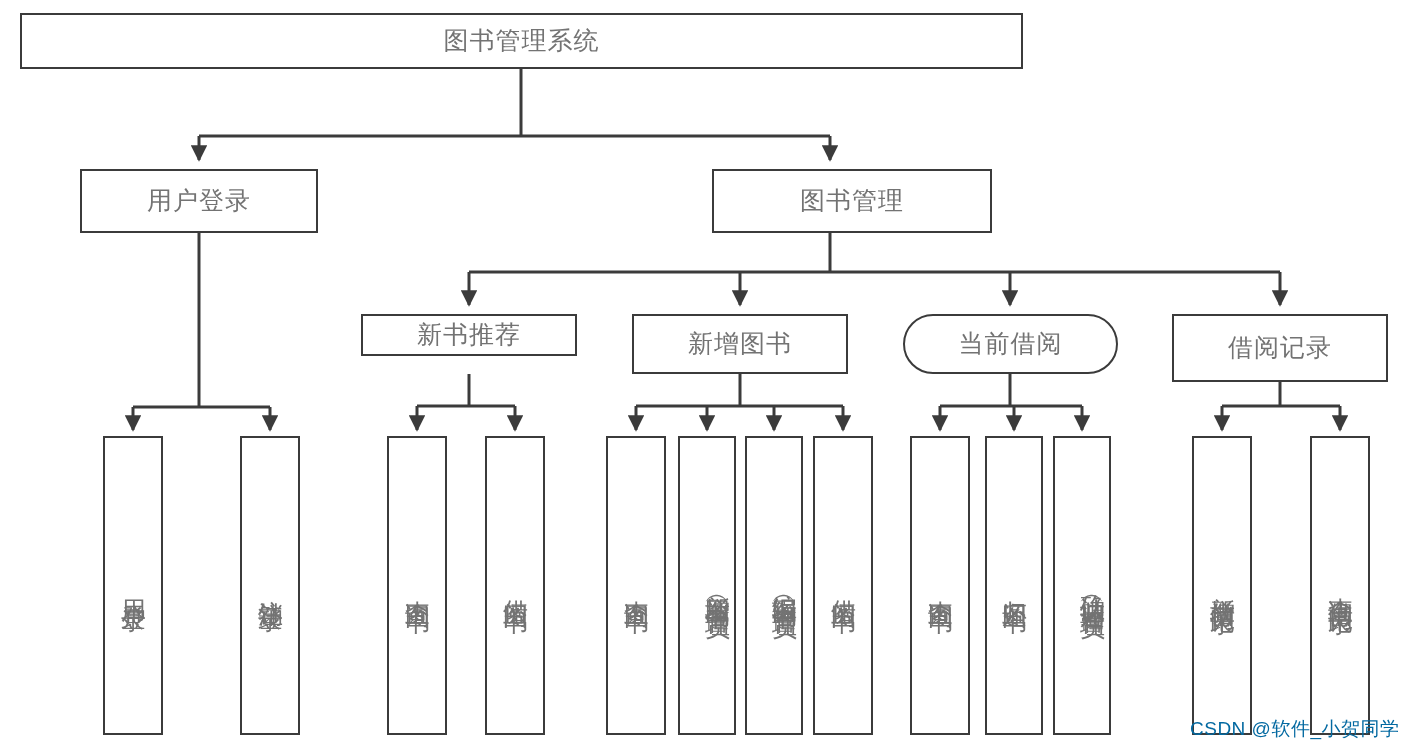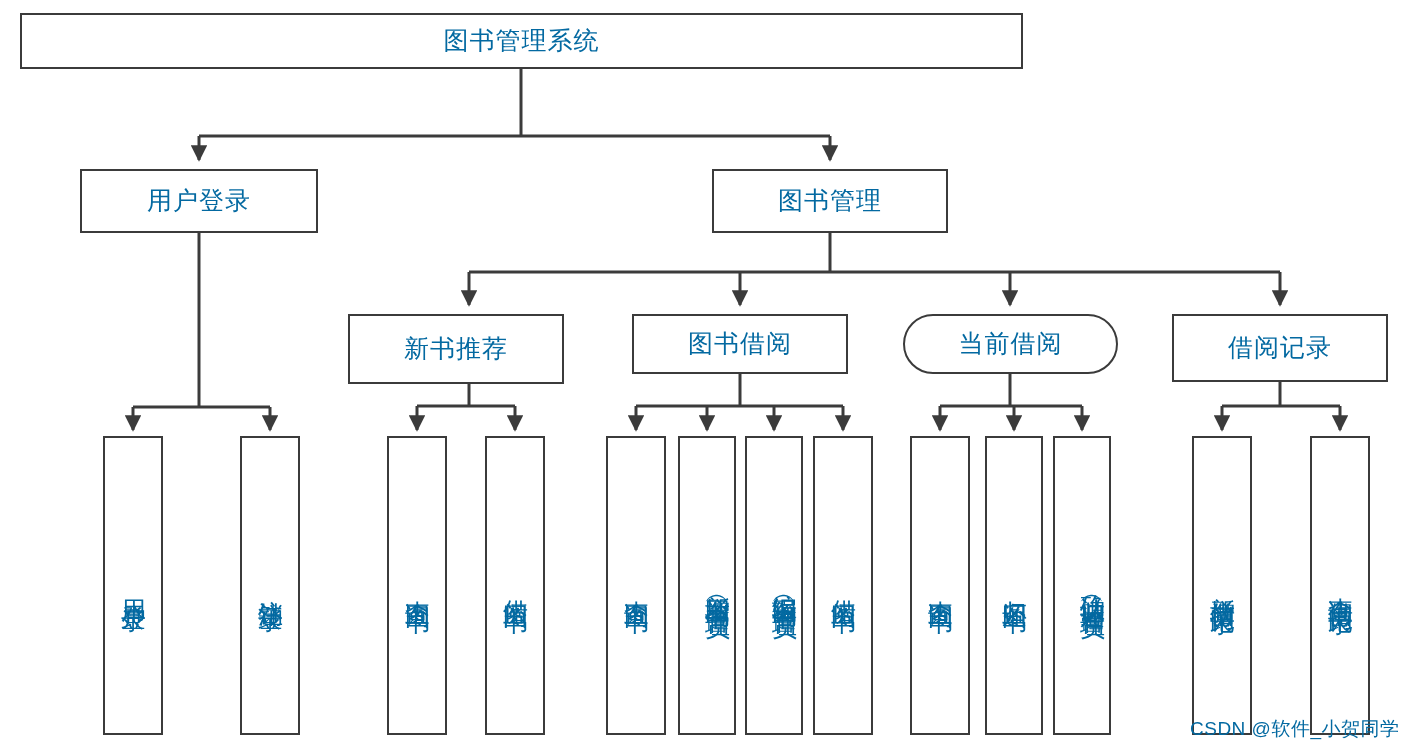--- a/index.html
+++ b/index.html
@@ -33,7 +33,7 @@
     display: flex;
     align-items: center;
     justify-content: center;
-    color: #0369a1;
+    color: #737373;
     z-index: 2;
   }
   .node.horizontal {

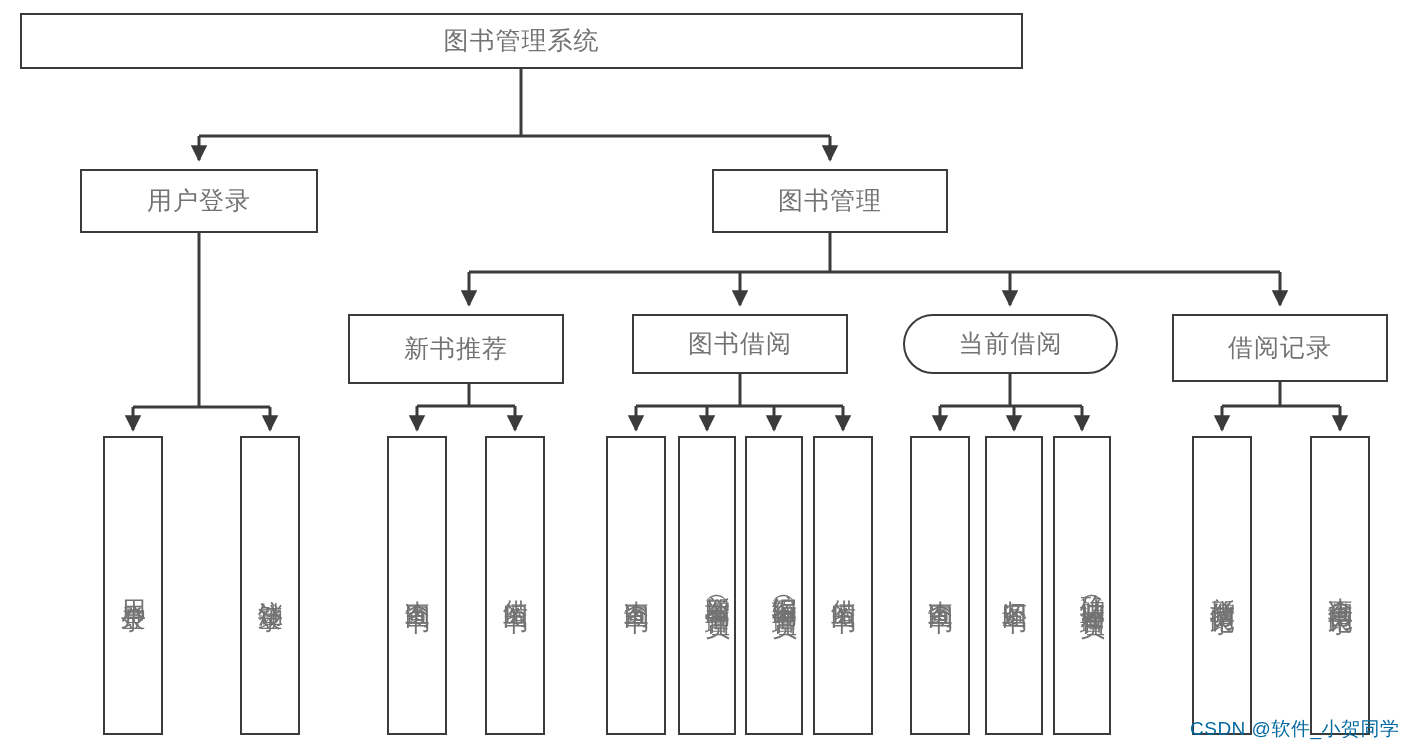--- a/index.html
+++ b/index.html
@@ -133,7 +133,7 @@
   <div class="node horizontal" id="node-l2-0" style="left: 80px; top: 169px; width: 238px; height: 64px;">
     <span class="node-label">用户登录</span>
   </div>
-  <div class="node horizontal" id="node-l2-1" style="left: 712px; top: 169px; width: 236px; height: 64px;">
+  <div class="node horizontal" id="node-l2-1" style="left: 712px; top: 169px; width: 280px; height: 64px;">
     <span class="node-label">图书管理</span>
   </div>
 

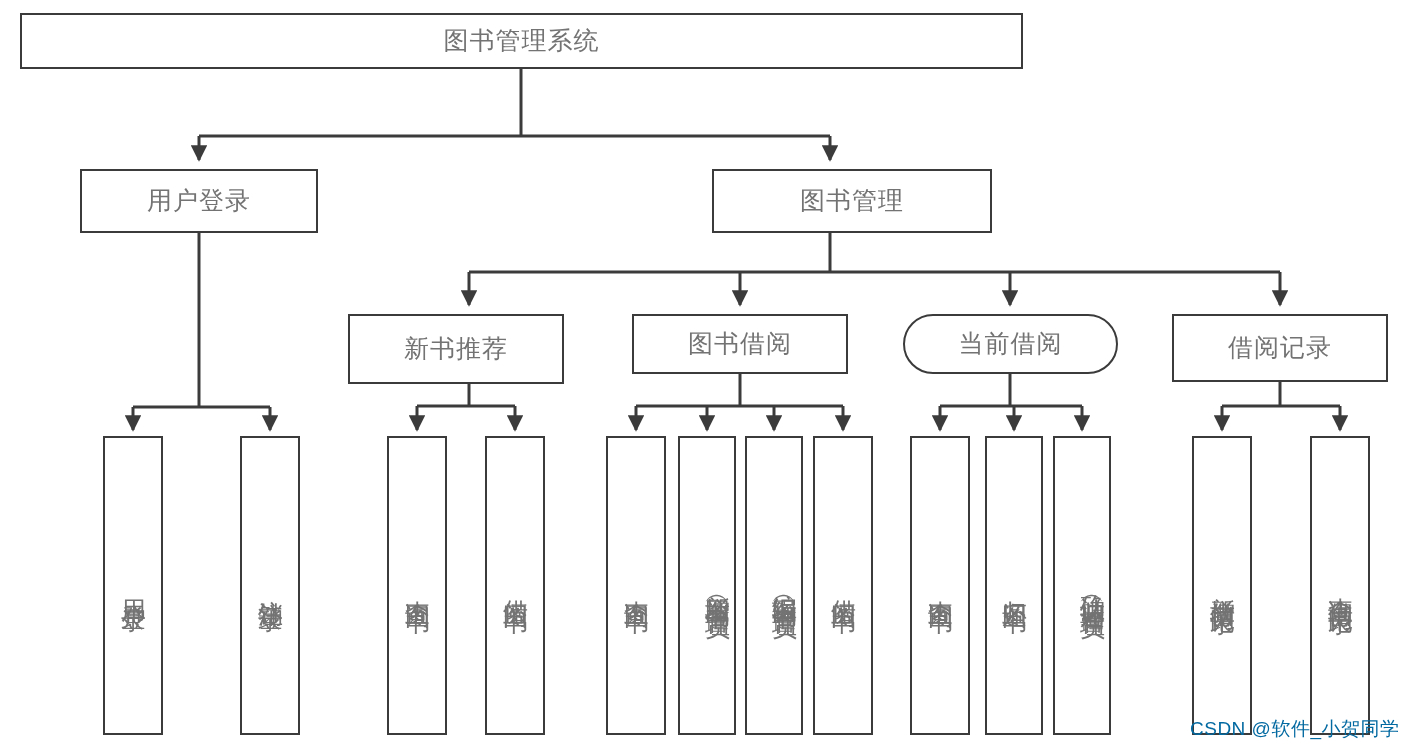--- a/index.html
+++ b/index.html
@@ -137,7 +137,7 @@
     <span class="node-label">图书管理</span>
   </div>
 
-  <div class="node horizontal" id="node-l3-0" style="left: 348px; top: 314px; width: 216px; height: 70px;">
+  <div class="node horizontal" id="node-l3-0" style="left: 361px; top: 314px; width: 216px; height: 42px;">
     <span class="node-label">新书推荐</span>
   </div>
   <div class="node horizontal" id="node-l3-1" style="left: 632px; top: 314px; width: 216px; height: 60px;">

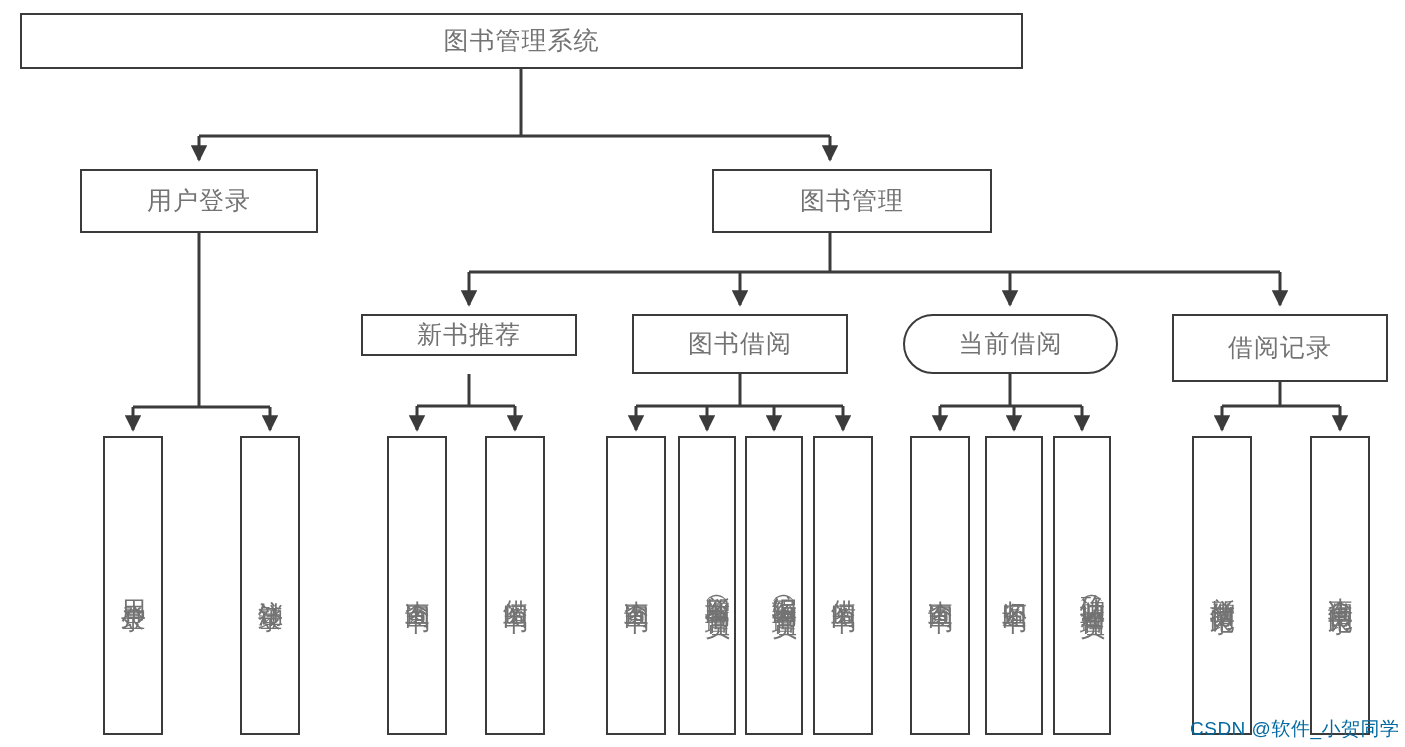--- a/index.html
+++ b/index.html
@@ -141,7 +141,7 @@
     <span class="node-label">新书推荐</span>
   </div>
   <div class="node horizontal" id="node-l3-1" style="left: 632px; top: 314px; width: 216px; height: 60px;">
-    <span class="node-label">图书借阅</span>
+    <span class="node-label">新增图书</span>
   </div>
   <div class="node horizontal" id="node-l3-2" style="left: 903px; top: 314px; width: 215px; height: 60px; border-radius: 30px;">
     <span class="node-label">当前借阅</span>

